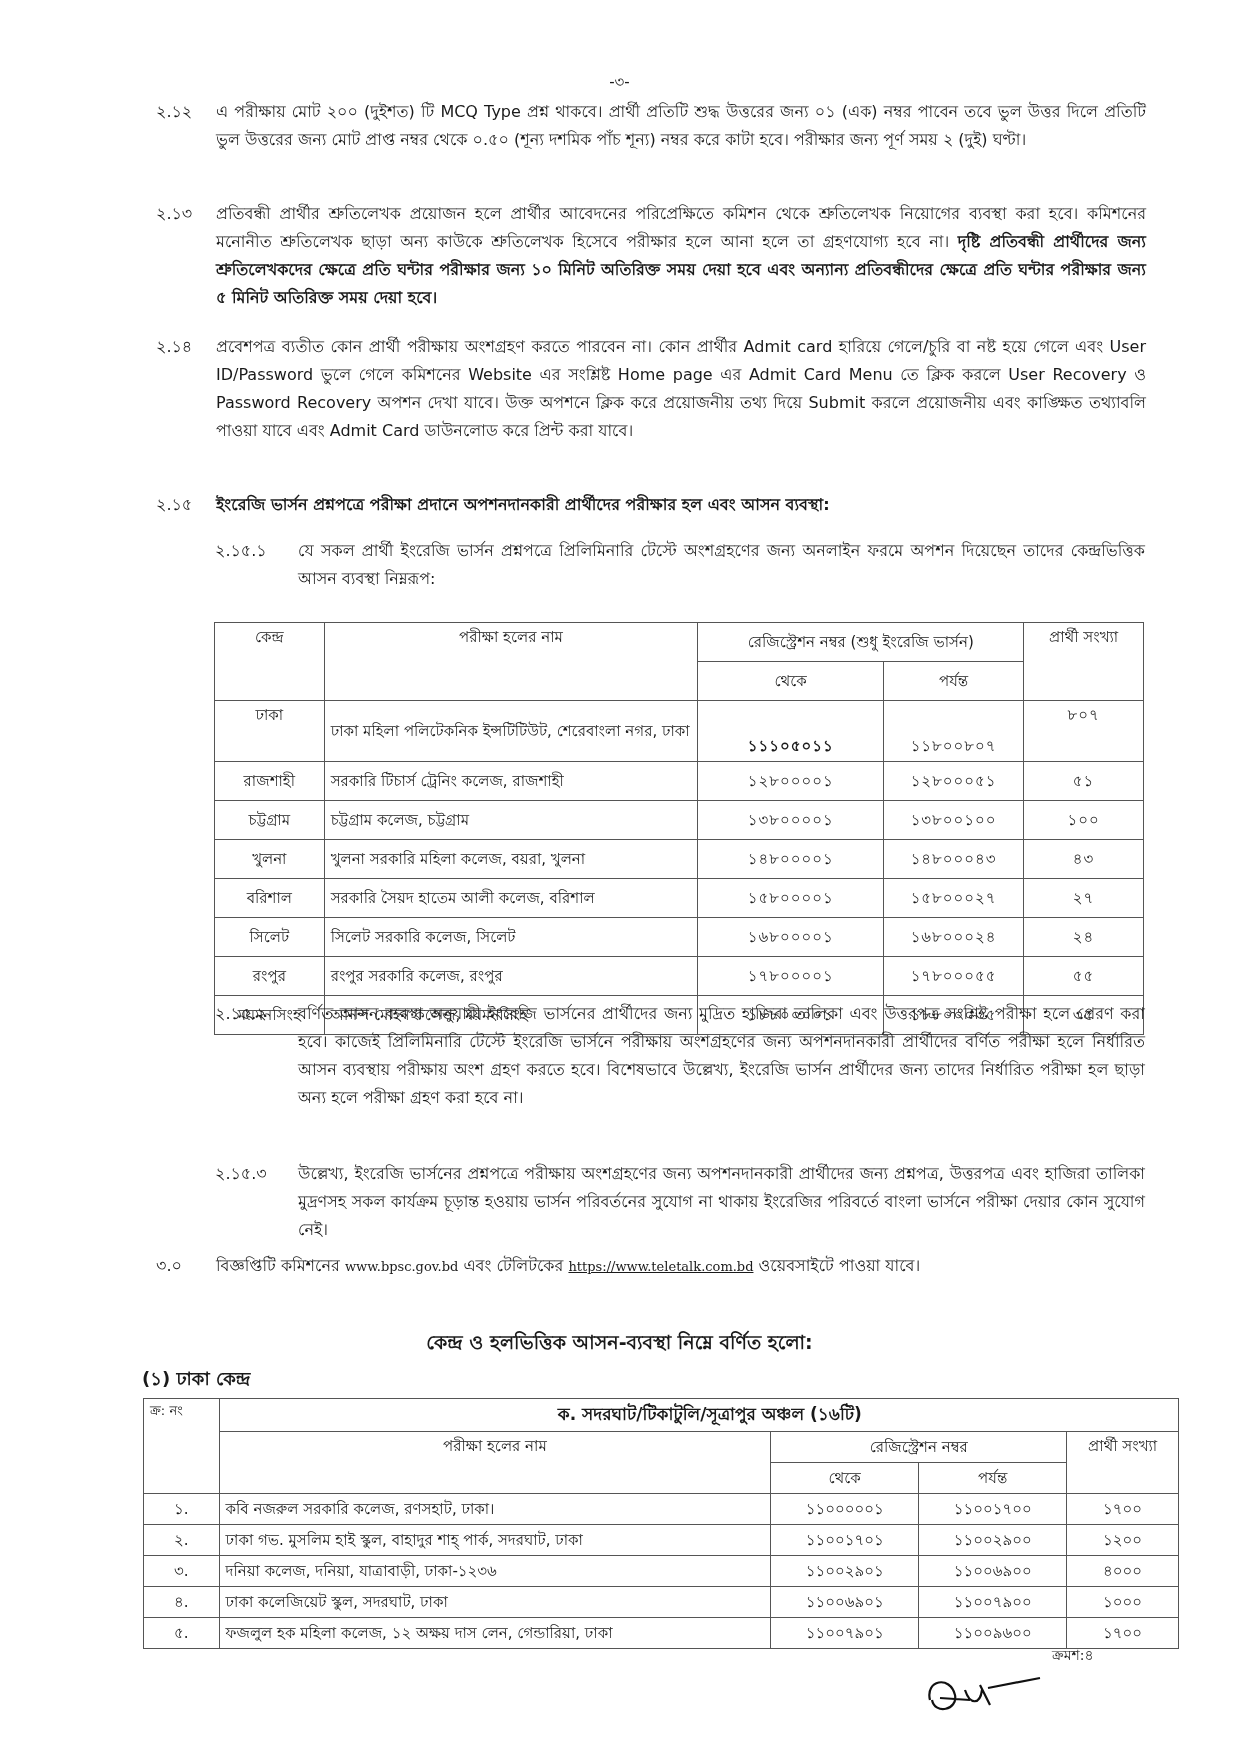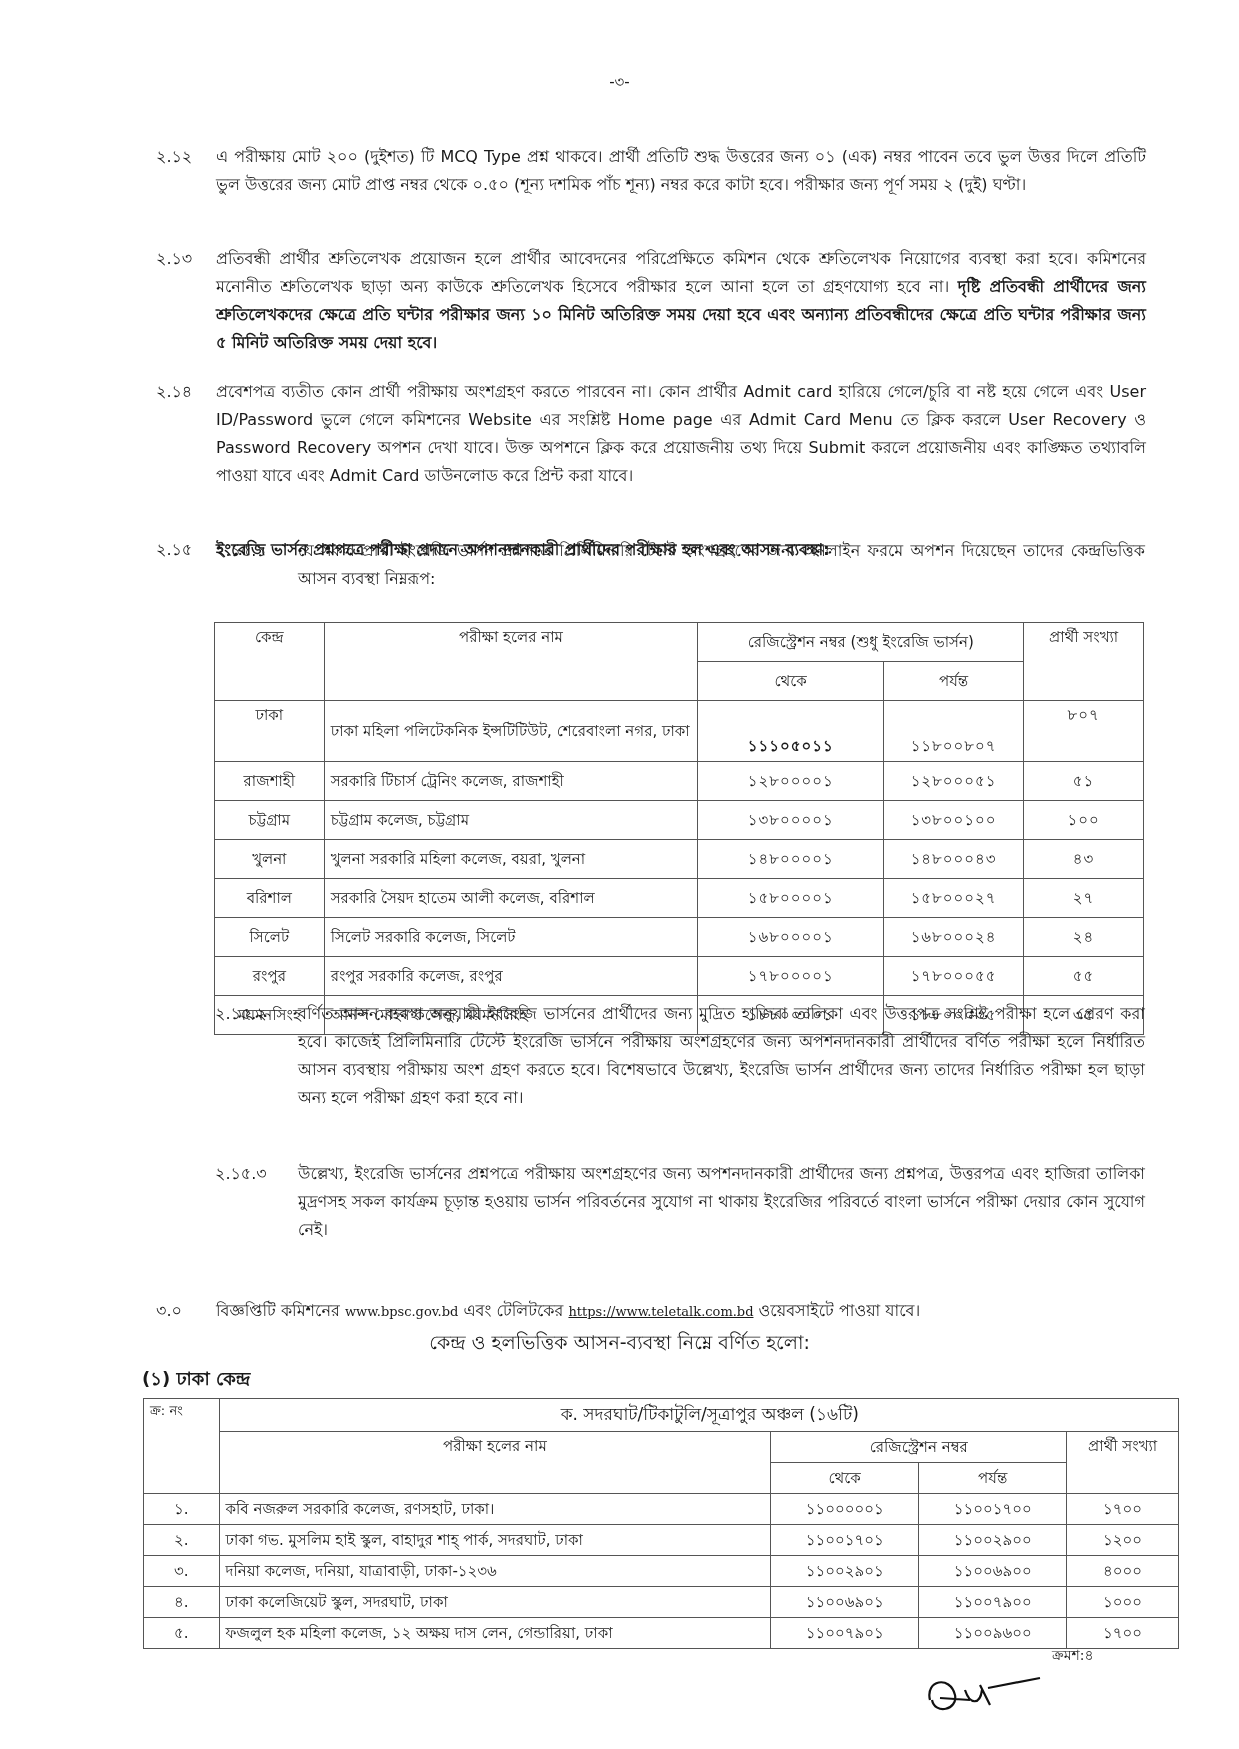--- a/index.html
+++ b/index.html
@@ -6,7 +6,7 @@
   body { width: 1239px; height: 1749px; position: relative; overflow: hidden; color: #1a1a1a;
          font-family: "DejaVu Sans", "Liberation Sans", sans-serif; }
   .page-num { position: absolute; top: 70px; left: 0; width: 1239px; text-align: center; font-size: 15px; }
-  .para { position: absolute; left: 156px; width: 990px; font-size: 16px; line-height: 28px; margin-top: 45px; }
+  .para { position: absolute; left: 156px; width: 990px; font-size: 16px; line-height: 28px; }
   .para .num { position: absolute; left: 0; top: 0; width: 60px; }
   .para .txt { margin-left: 60px; text-align: justify; }
   .para b { font-weight: bold; }

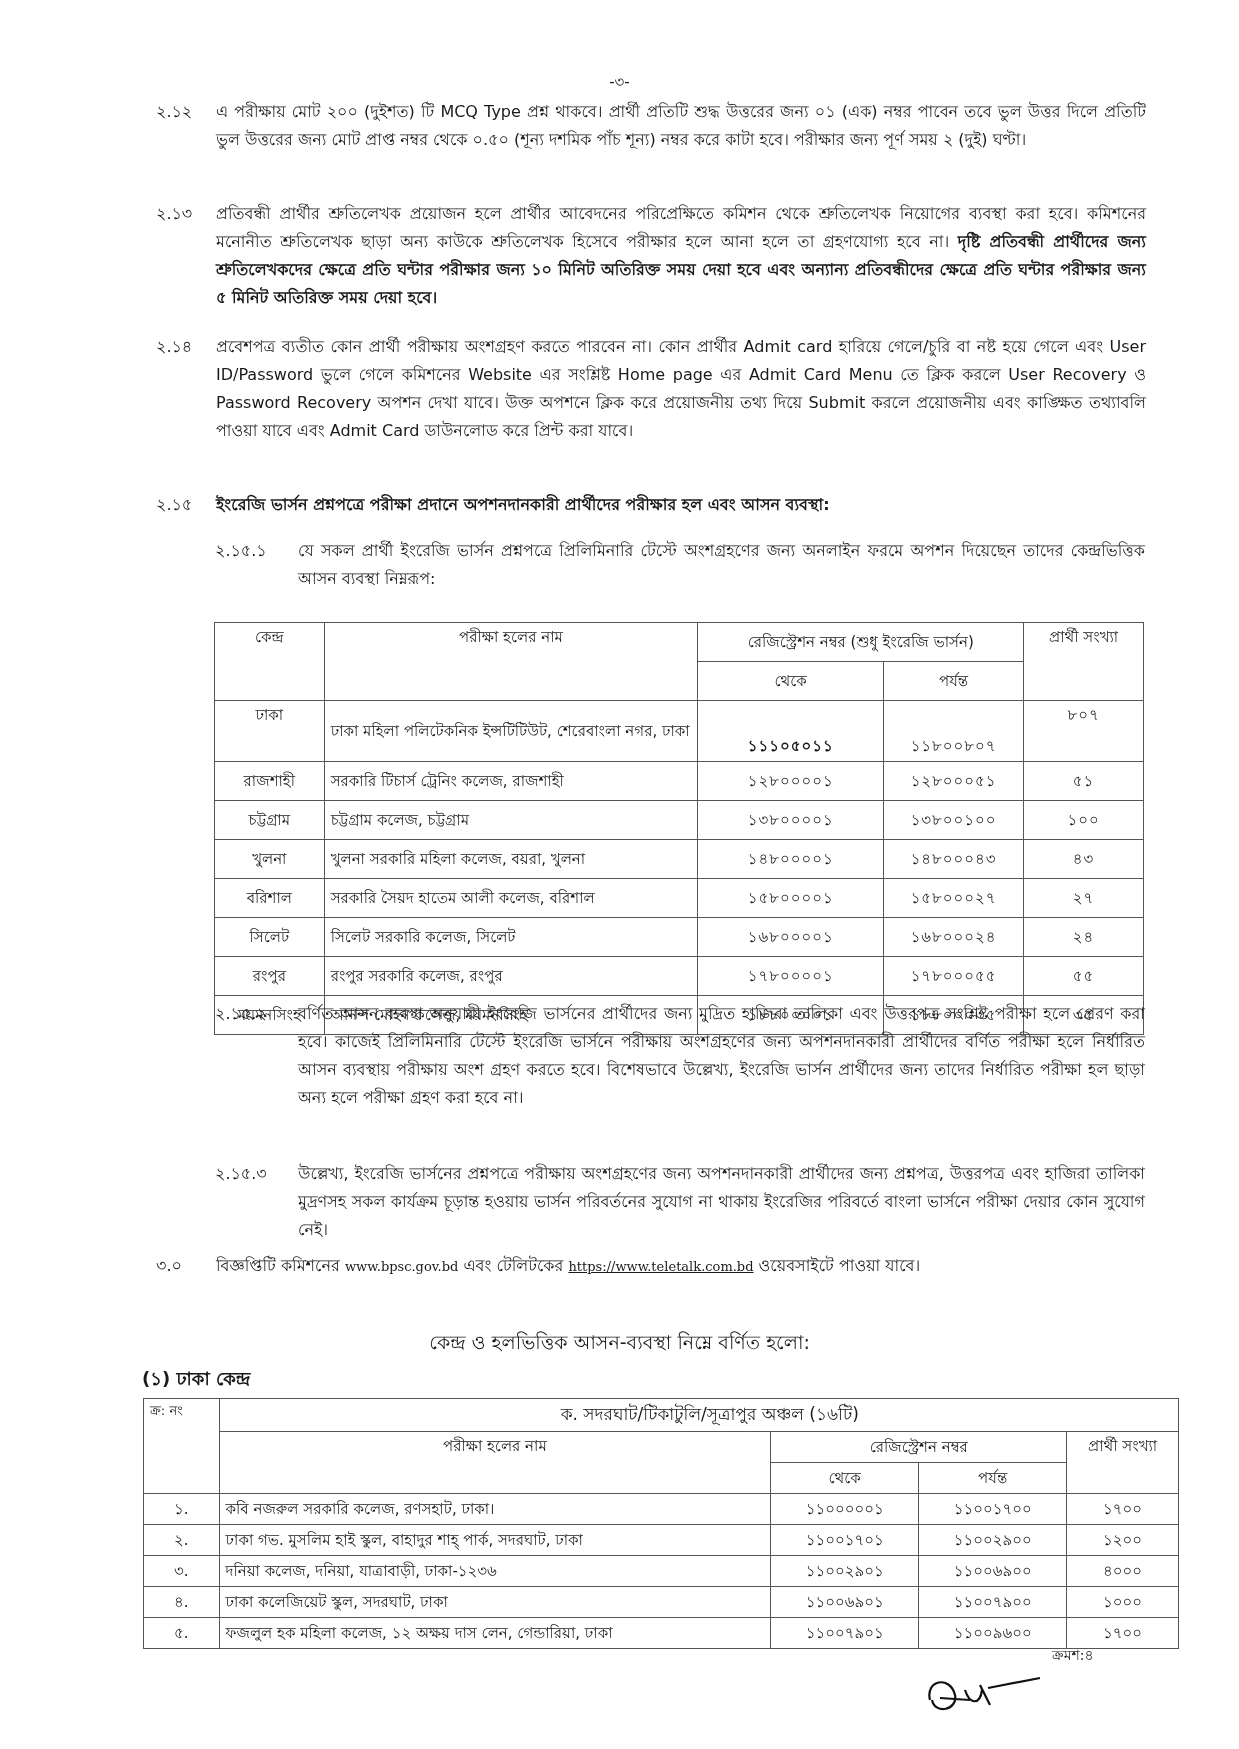--- a/index.html
+++ b/index.html
@@ -20,7 +20,7 @@
   .t1 td { height: 34px; }
   .t1 .c { text-align: center; }
   .t1 .num { text-align: center; font-family: "DejaVu Sans", sans-serif; letter-spacing: 1px; }
-  .heading { position: absolute; top: 1328px; left: 0; width: 1239px; text-align: center; font-size: 19px; font-weight: normal; }
+  .heading { position: absolute; top: 1328px; left: 0; width: 1239px; text-align: center; font-size: 19px; font-weight: bold; }
   .center-title { position: absolute; top: 1365px; left: 142px; font-size: 18px; font-weight: bold; }
   .t2 { left: 143px; top: 1398px; width: 1036px; }
   .t2 td { height: 26px; }

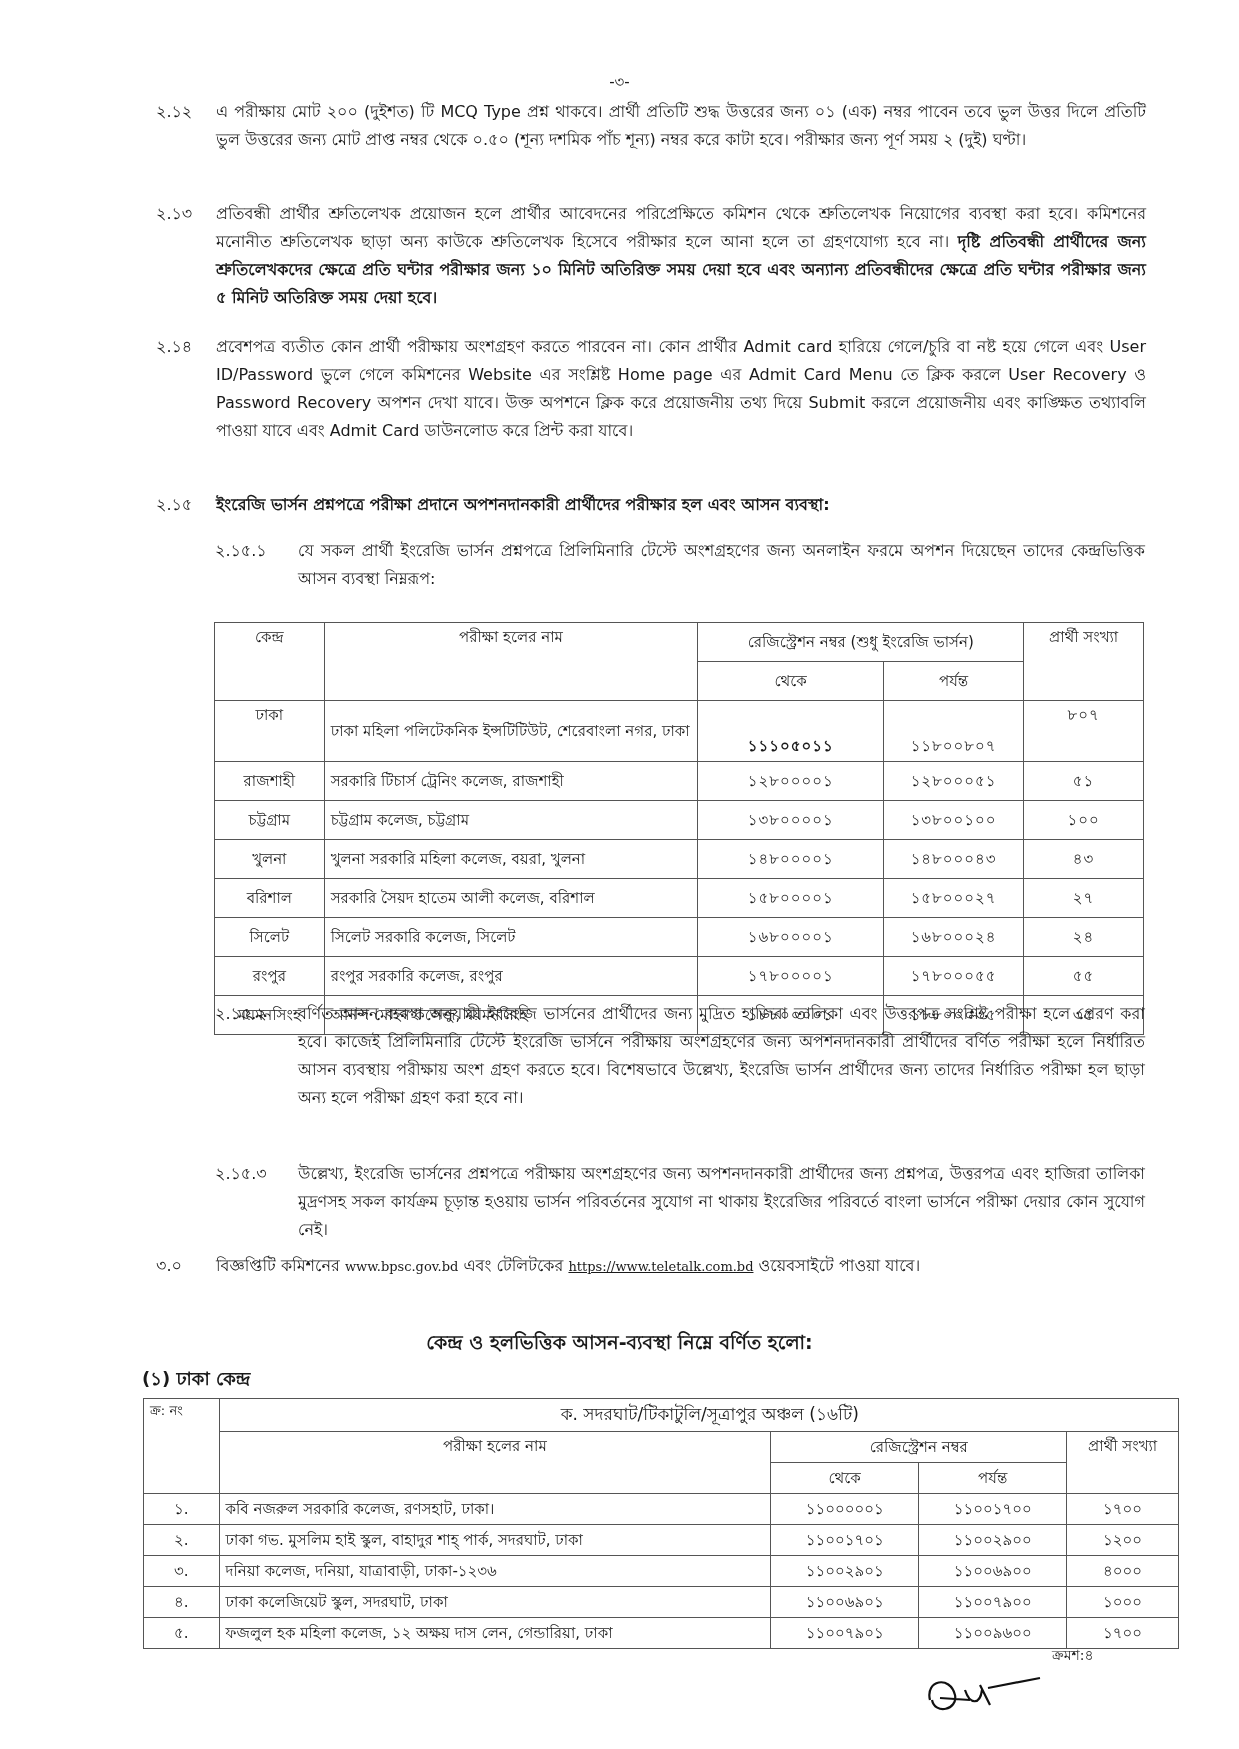--- a/index.html
+++ b/index.html
@@ -158,7 +158,7 @@
   <tbody>
       <tr>
     <td rowspan="3" style="width:60px;vertical-align:top;font-size:13px;">ক্র: নং</td>
-    <td colspan="4" class="c" style="font-weight:normal;font-size:17px;padding-left:28px;">ক. সদরঘাট/টিকাটুলি/সূত্রাপুর অঞ্চল (১৬টি)</td>
+    <td colspan="4" class="c" style="font-weight:bold;font-size:17px;padding-left:28px;">ক. সদরঘাট/টিকাটুলি/সূত্রাপুর অঞ্চল (১৬টি)</td>
   </tr>
   <tr>
     <td rowspan="2" class="c" style="width:520px;vertical-align:top;">পরীক্ষা হলের নাম</td>

